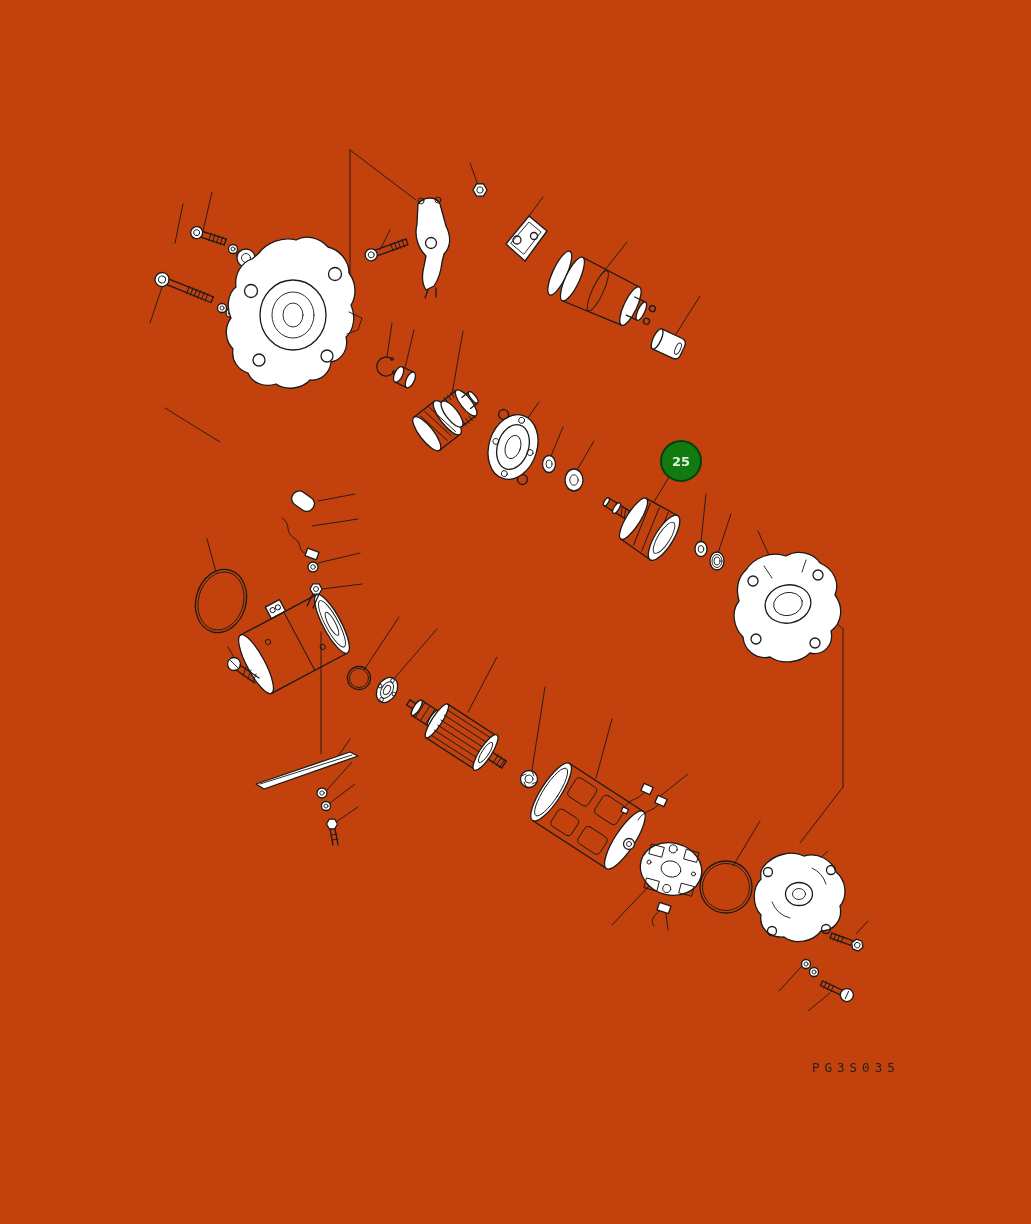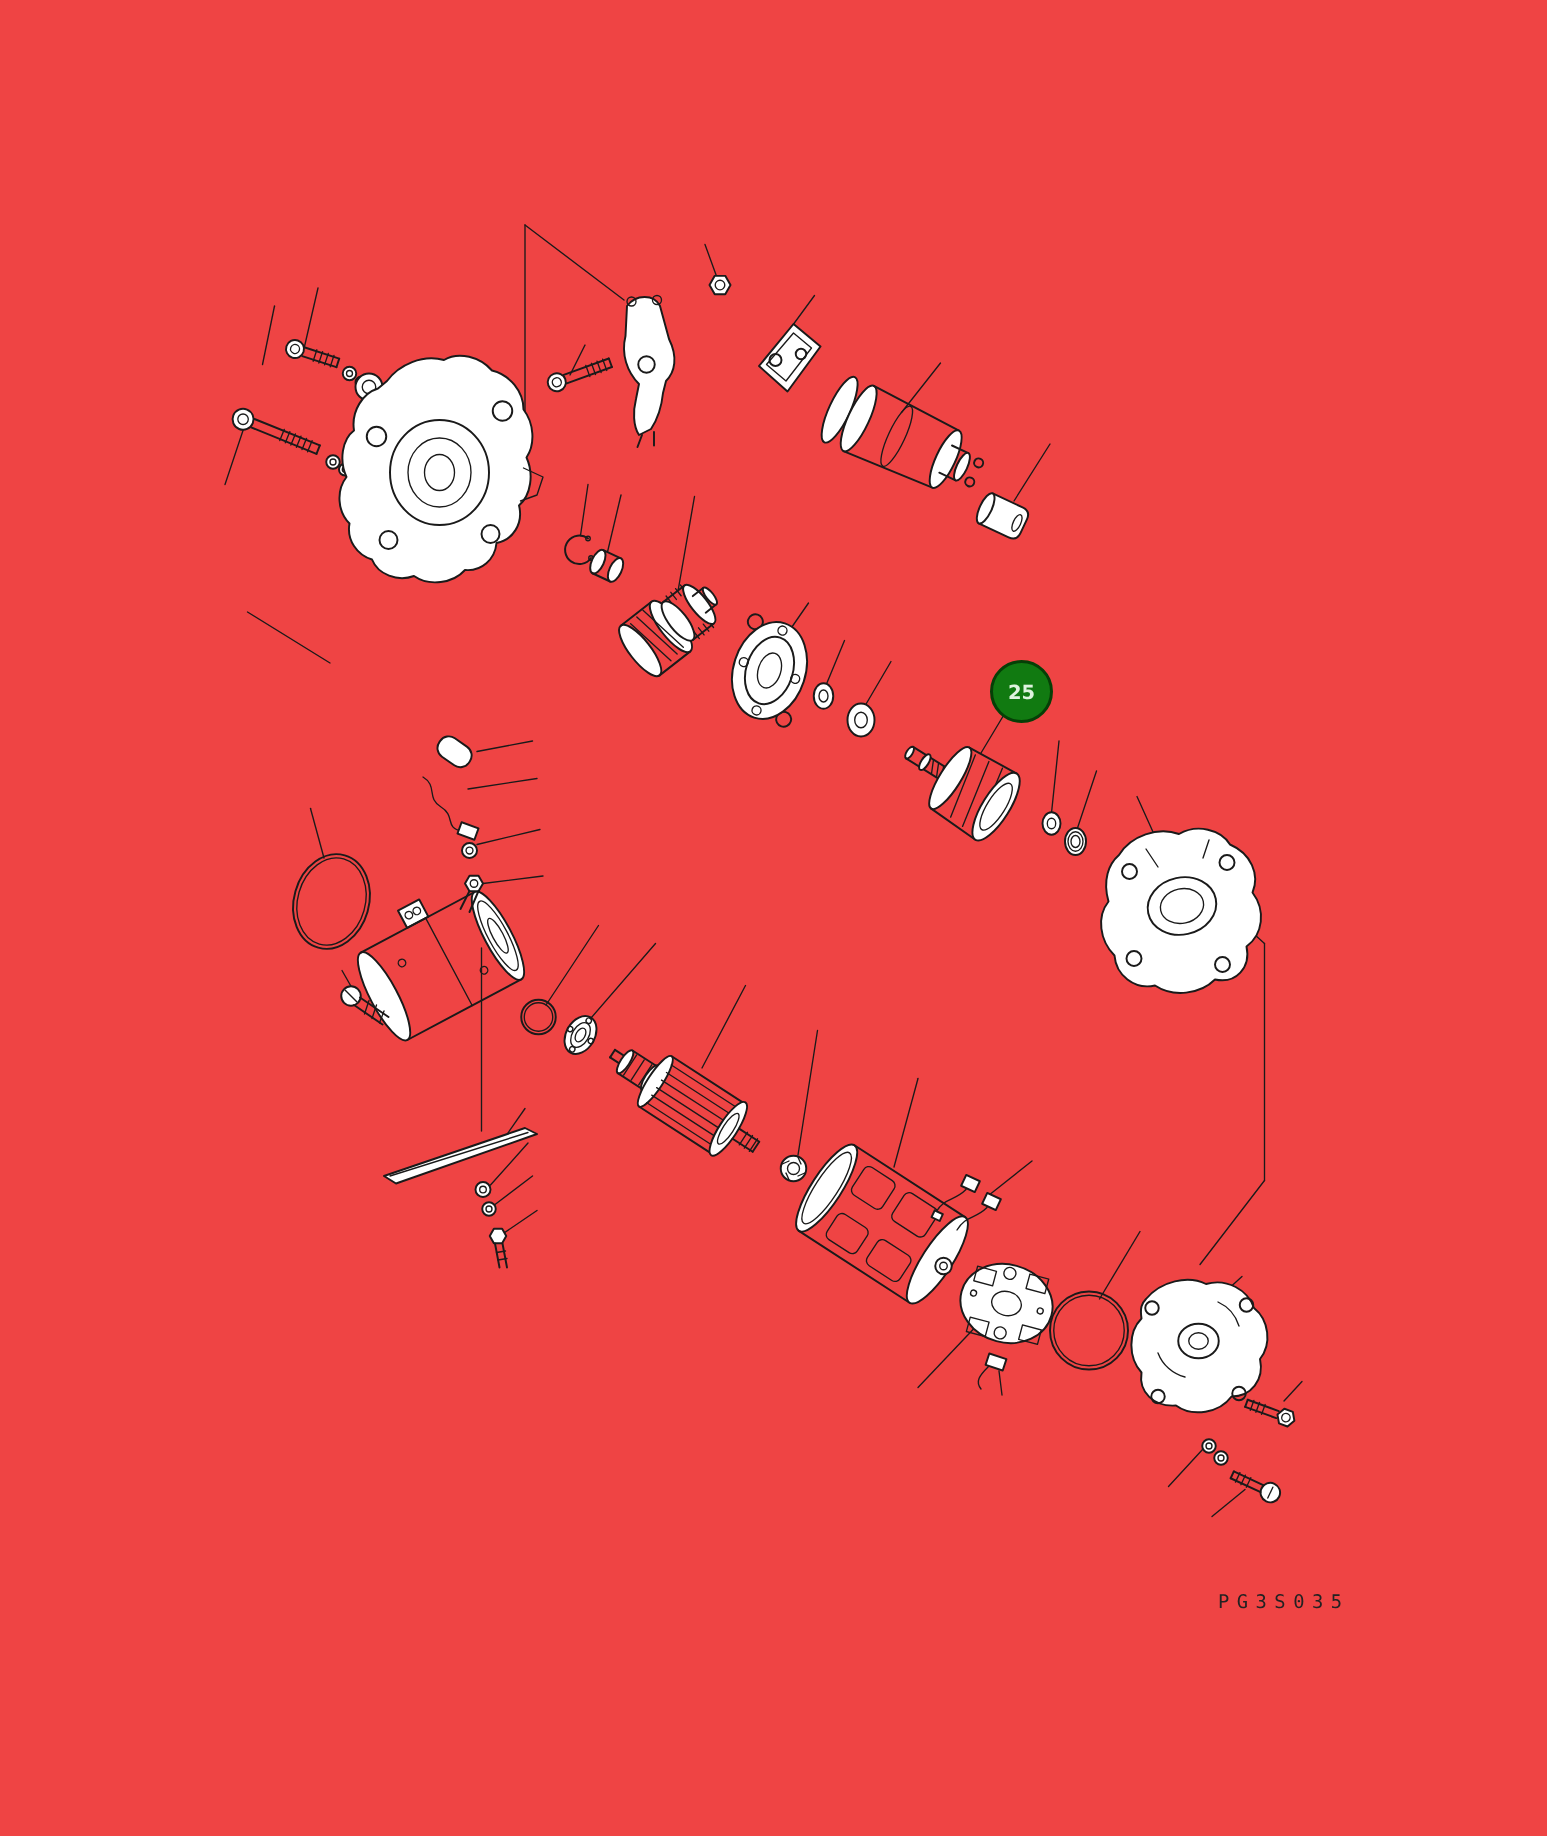--- a/index.html
+++ b/index.html
@@ -6,7 +6,7 @@
   .canvas {
     position:relative;
     width:1031px; height:1224px;
-    background:#ef4444;
+    background:#c2410c;
     font-family:"DejaVu Sans", sans-serif;
     overflow:hidden;
   }

